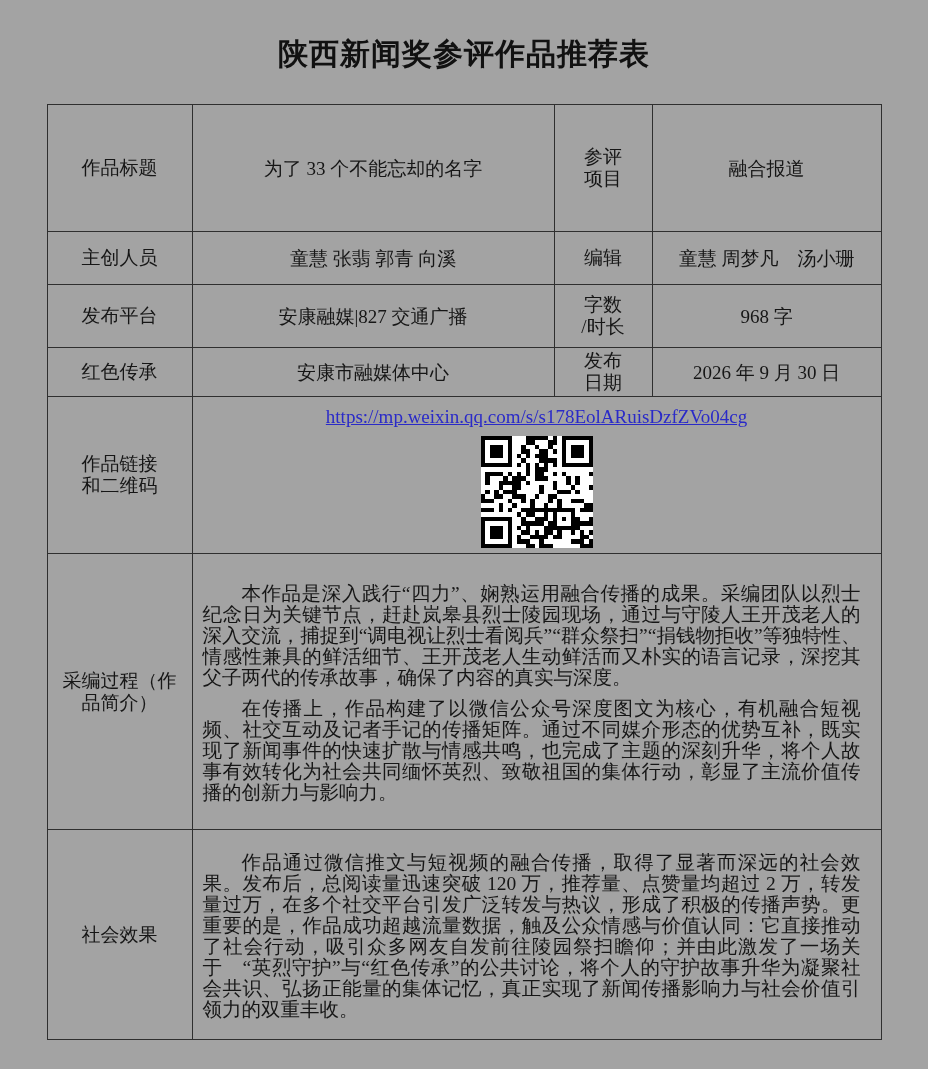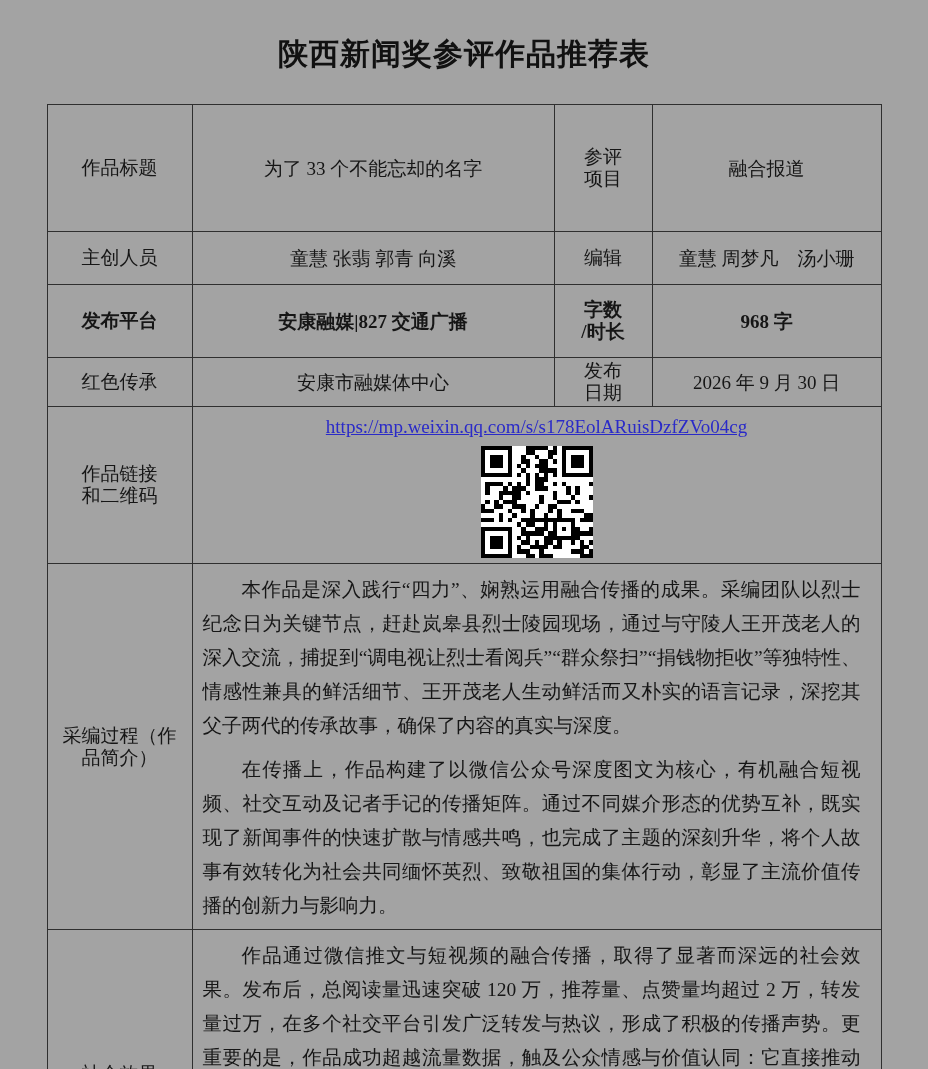--- a/index.html
+++ b/index.html
@@ -51,7 +51,7 @@
   }
   tr.r1 { height: 127px; }
   tr.r2 { height: 53px; }
-  tr.r3 { height: 73px; font-weight: bold; }
+  tr.r3 { height: 63px; }
   tr.r4 { height: 45px; }
   tr.r5 { height: 157px; }
   tr.r6 { height: 276px; }

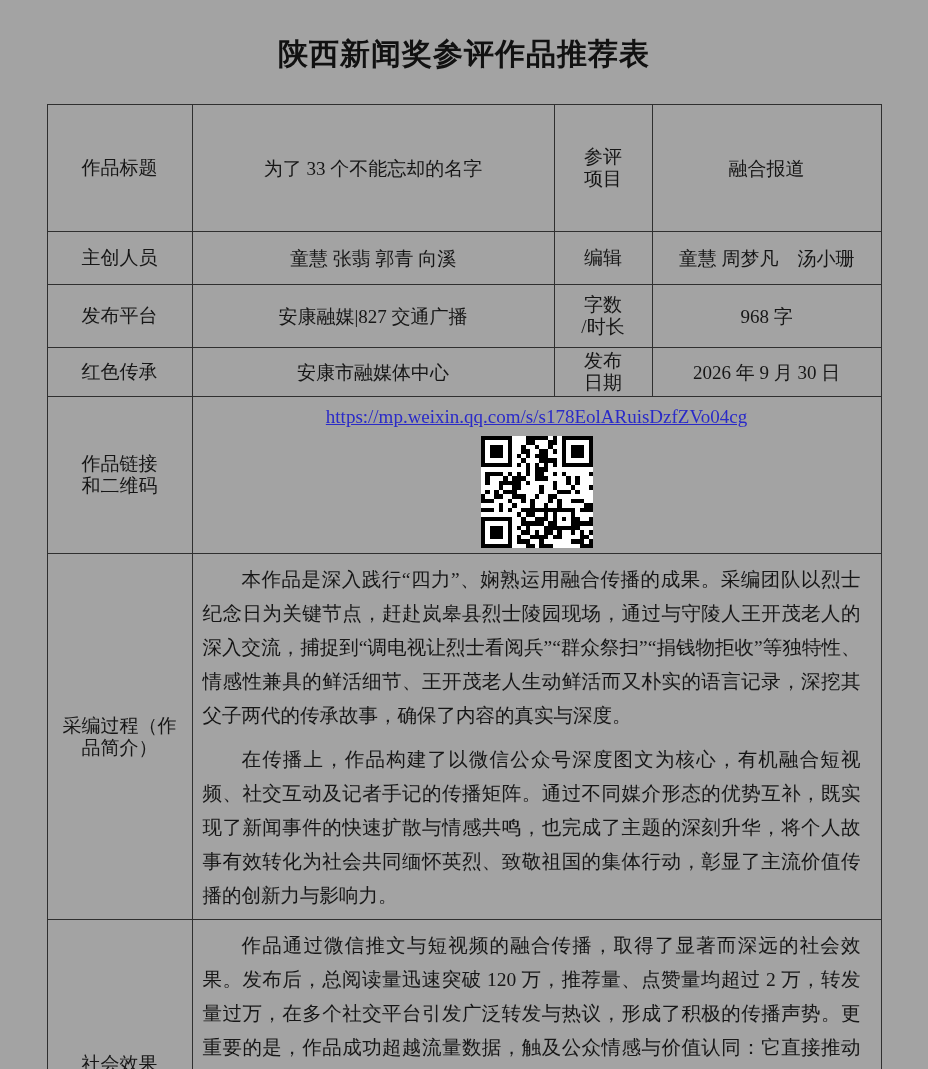--- a/index.html
+++ b/index.html
@@ -87,7 +87,7 @@
     text-indent: 2em;
     text-align: justify;
     font-size: 19.5px;
-    line-height: 34px;
+    line-height: 21px;
     color: #161616;
   }
   .para-cell p + p {

